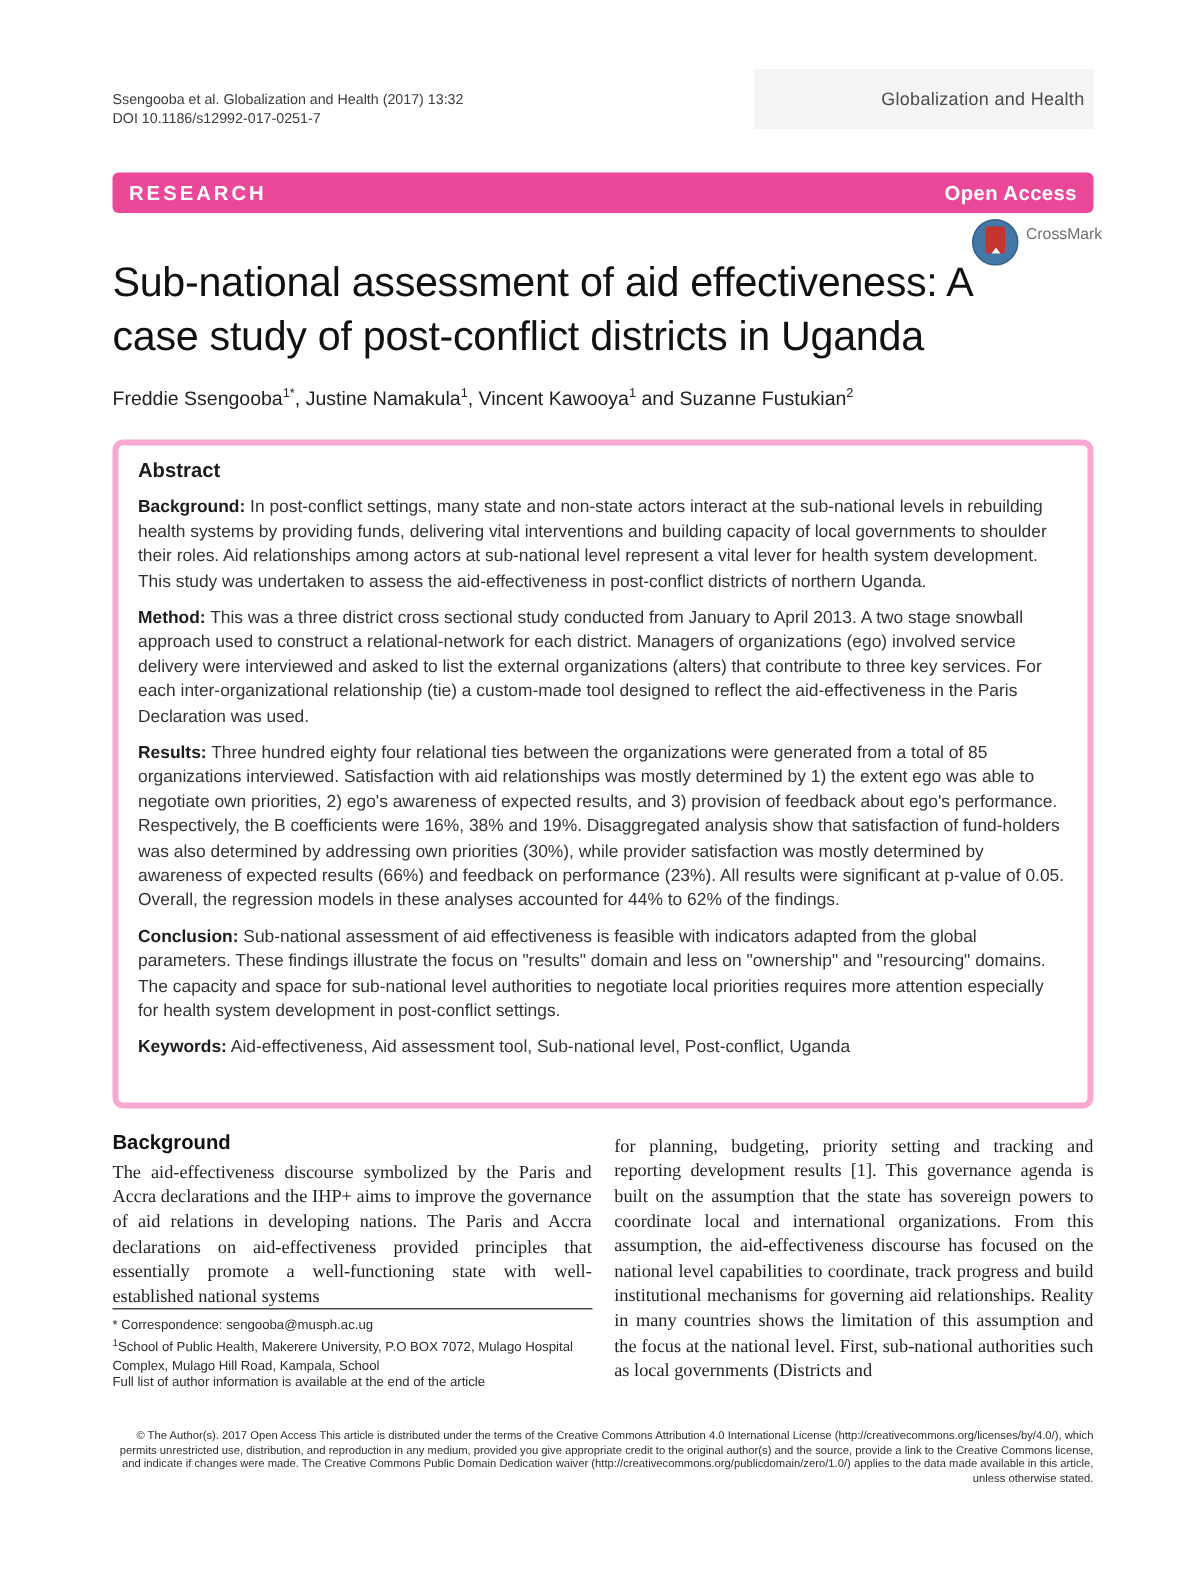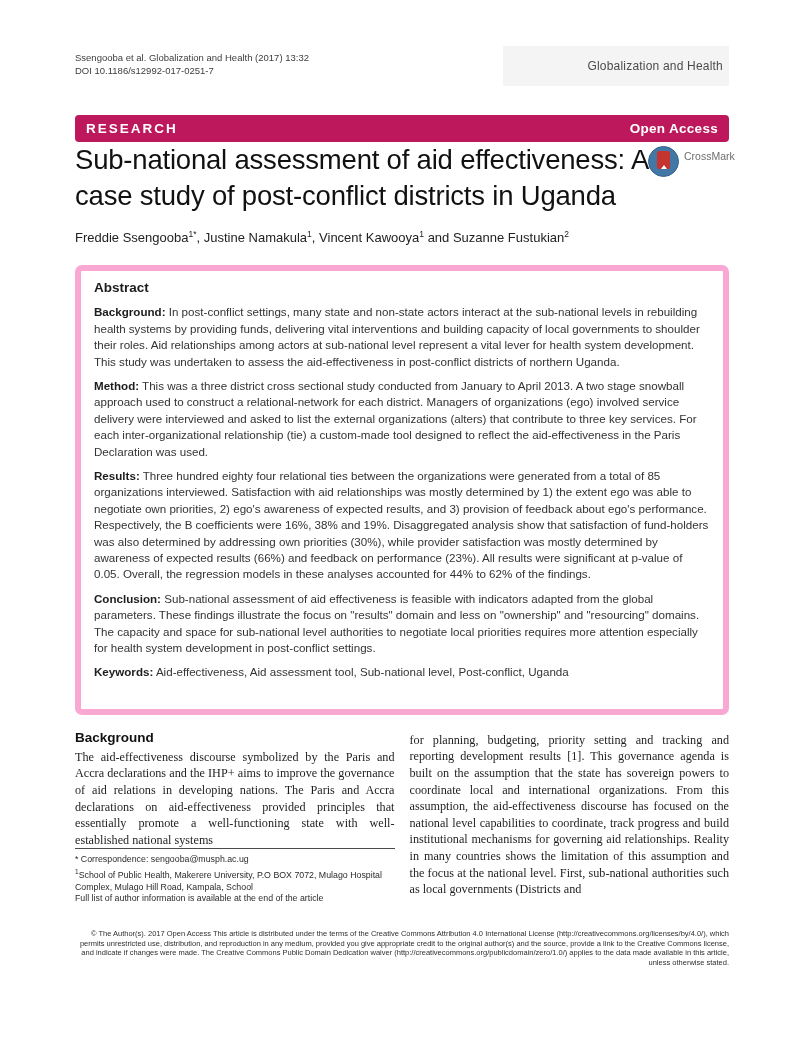--- a/index.html
+++ b/index.html
@@ -15,7 +15,7 @@
   }
 
   
-  .topbar { display: flex; justify-content: space-between; align-items: center; }
+  .topbar { display: flex; justify-content: space-between; align-items: flex-end; }
   .citation { font-size: 9.5px; line-height: 13px; color: #3c3c3c; padding-top: 3px; }
   .citation .cit1 { font-style: normal; }
   .journal-box {

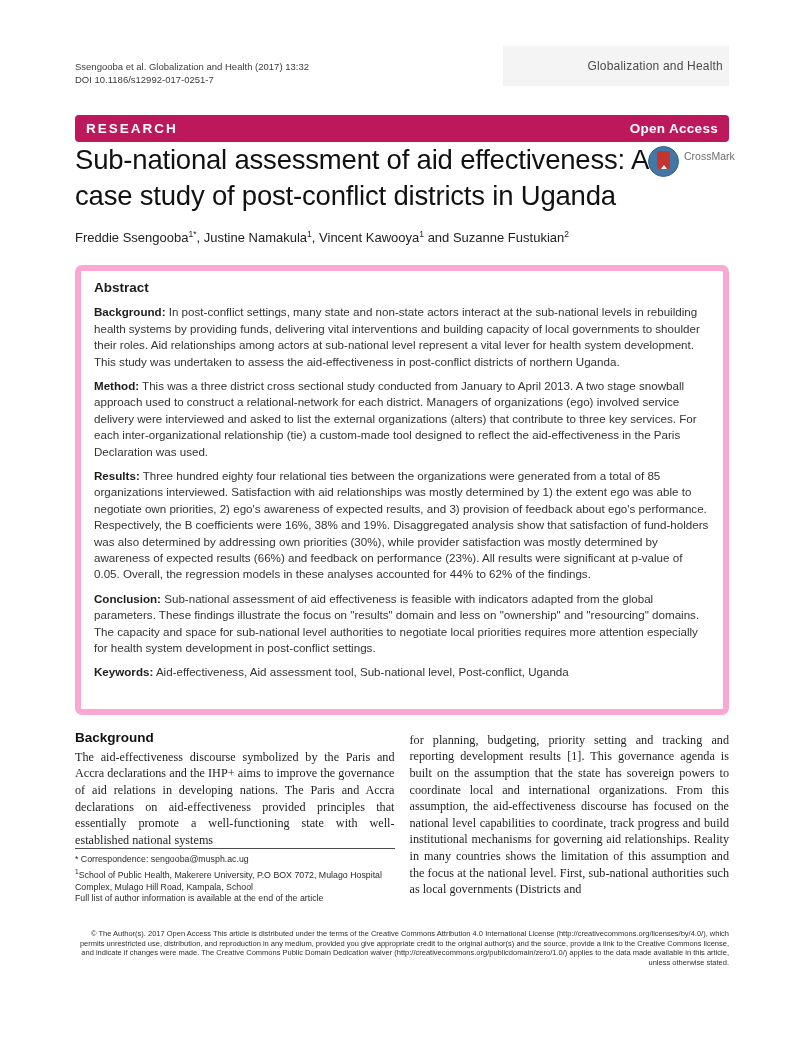--- a/index.html
+++ b/index.html
@@ -31,7 +31,7 @@
   .banner {
     margin-top: 29px;
     height: 27px;
-    background: #be185d;
+    background: #ec4899;
     border-radius: 4px;
     display: flex; align-items: center; justify-content: space-between;
     padding: 0 11px;

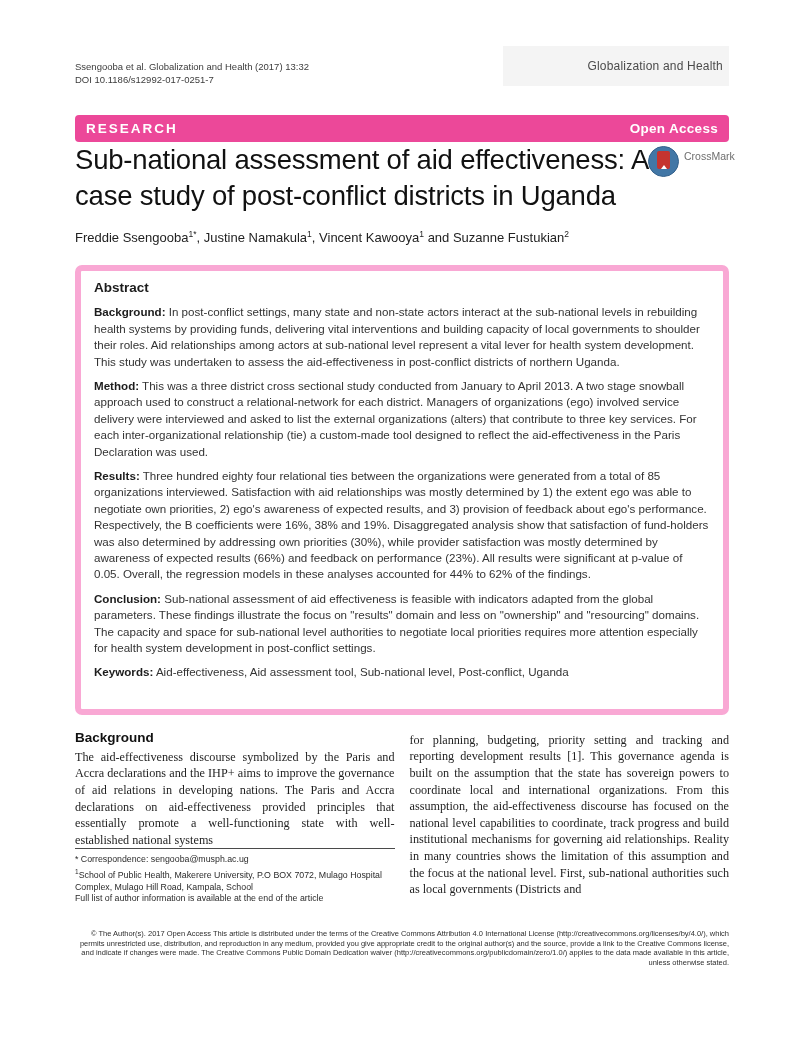--- a/index.html
+++ b/index.html
@@ -50,7 +50,7 @@
 
   
   .title {
-    margin-top: 0;
+    margin-top: 28px;
     font-size: 27.5px; line-height: 36px; font-weight: 500;
     color: #111; letter-spacing: -0.2px;
     max-width: 586px;

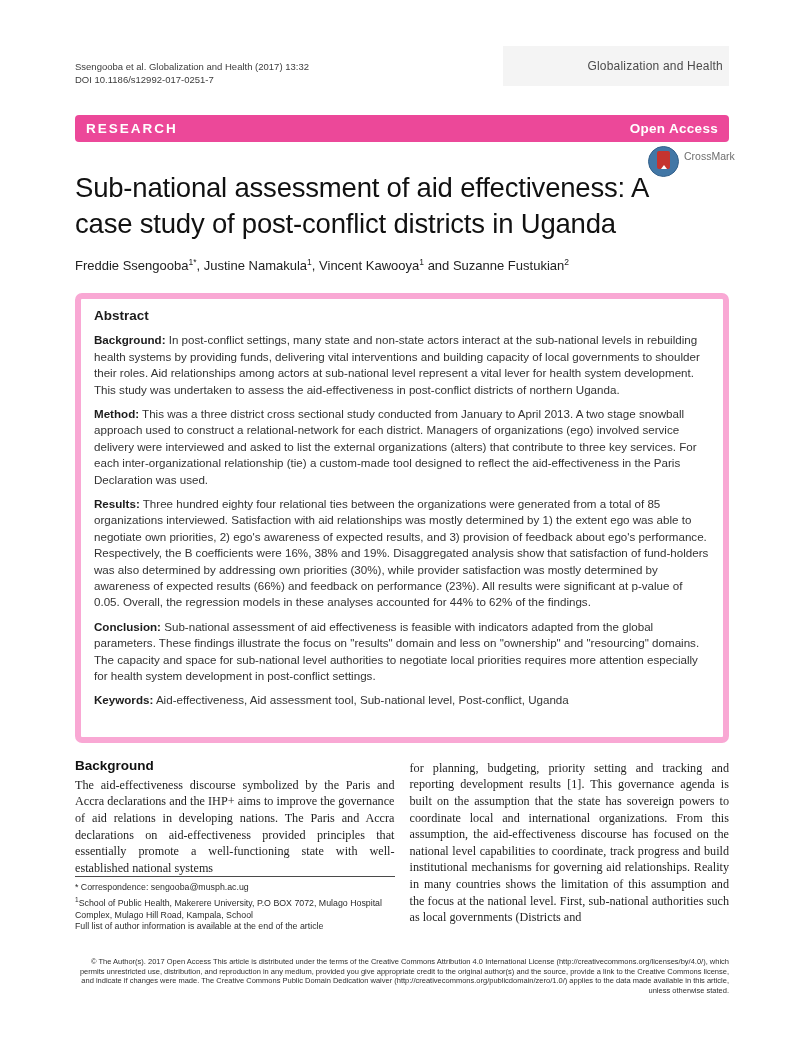--- a/index.html
+++ b/index.html
@@ -61,7 +61,7 @@
   
   .abstract {
     margin-top: 20px;
-    border: 6px solid #f9a8d4;
+    border: 4px solid #f9a8d4;
     border-radius: 7px;
     padding: 9px 13px 12px 13px;
   }

